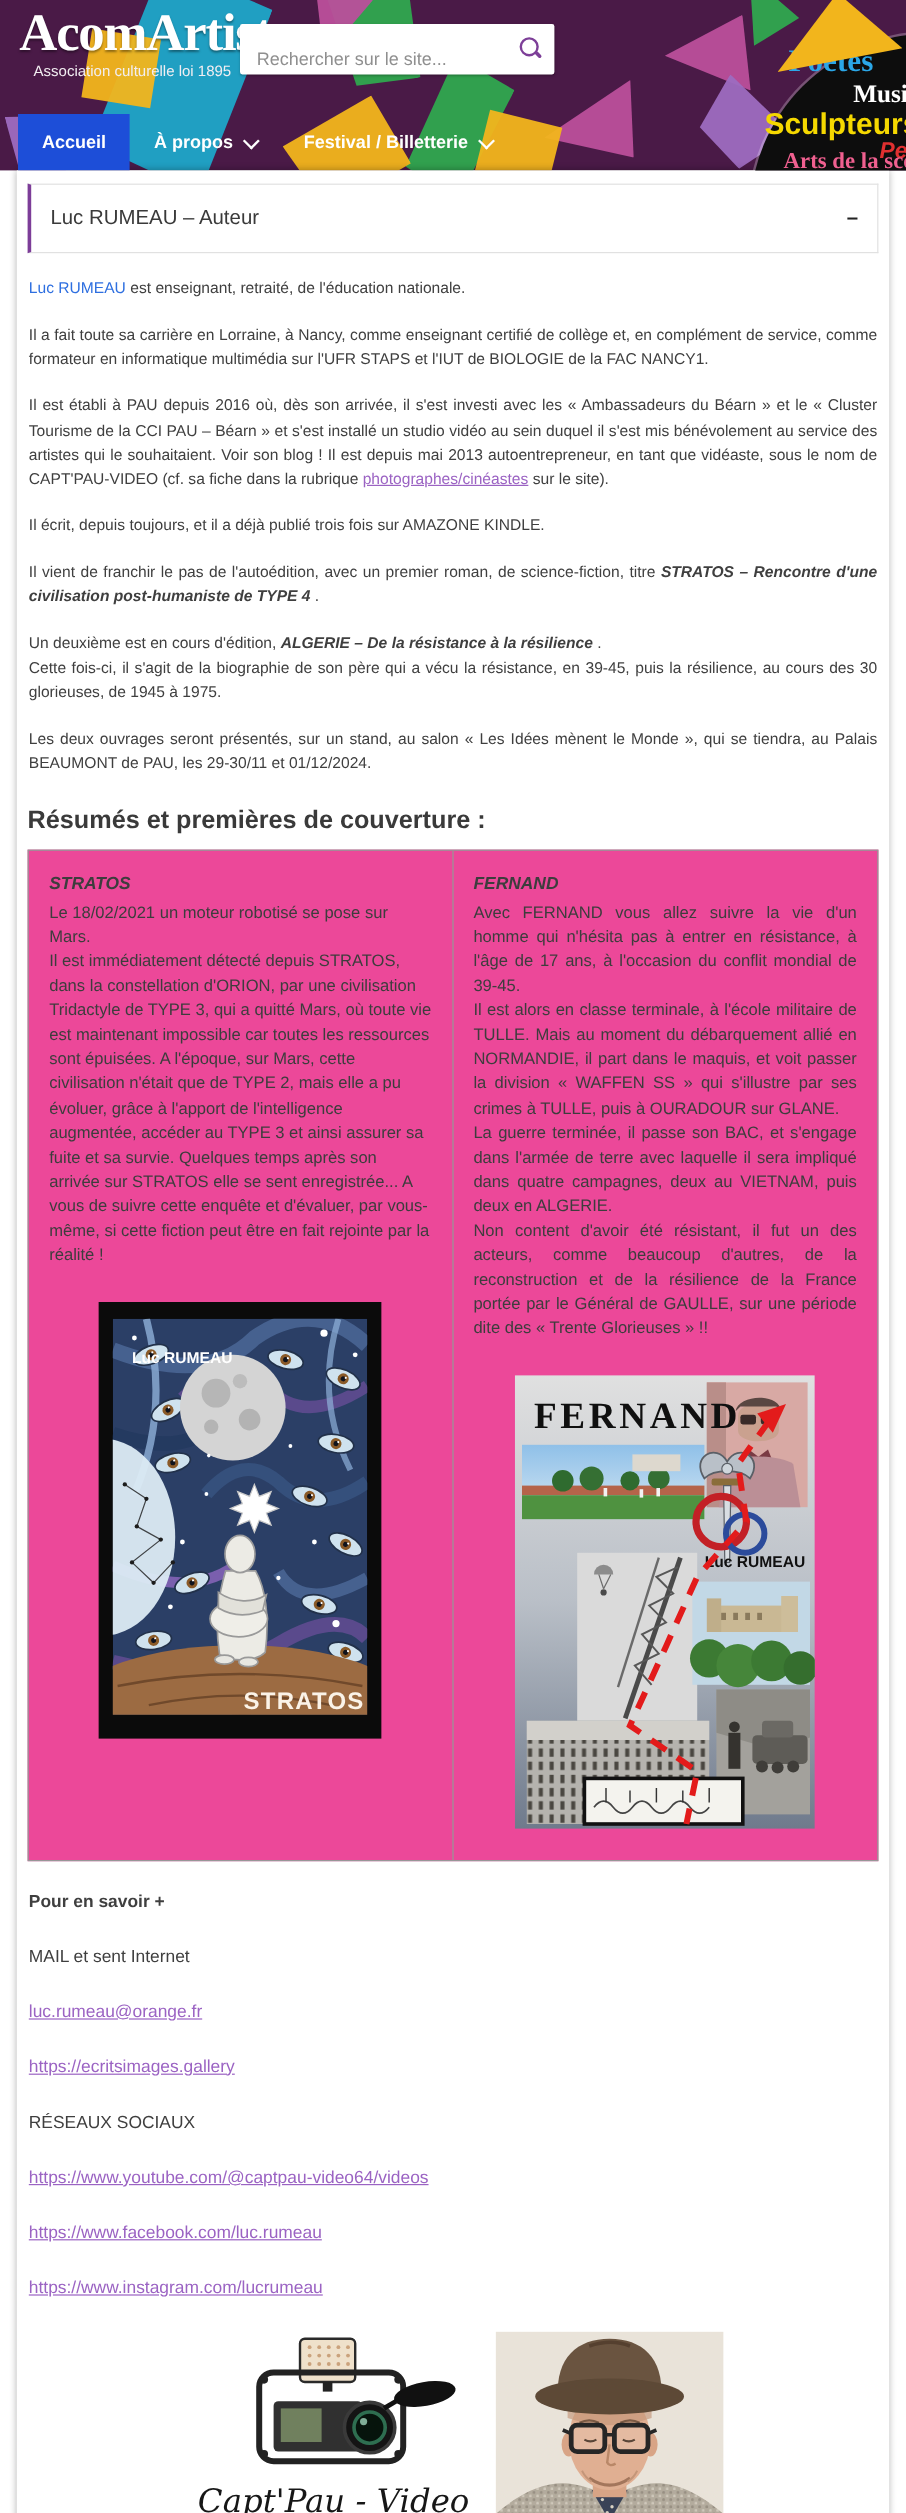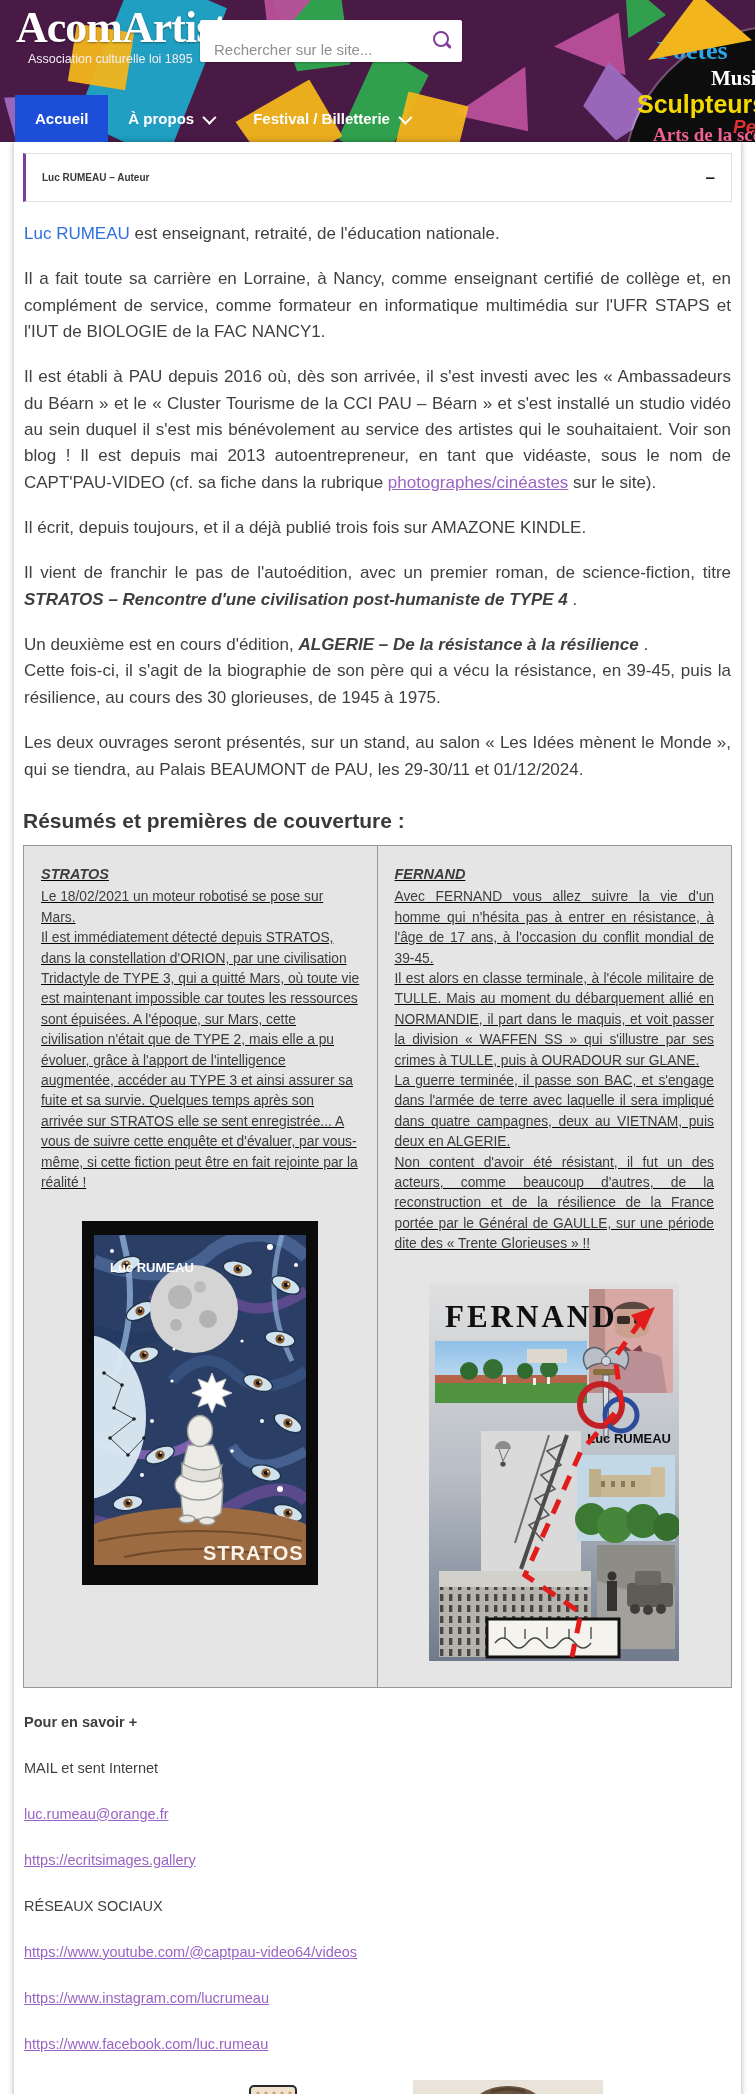--- a/index.html
+++ b/index.html
@@ -40,7 +40,7 @@
   .card{margin:0 14px;background:#fff;box-shadow:0 0 6px rgba(0,0,0,.32);padding:11px 9px 18px;position:relative;}
   .accordion{border:1px solid #e1e1e1;border-left:3px solid #7c3d98;background:#fff;
     display:flex;align-items:center;justify-content:space-between;padding:18px 16px;cursor:pointer;}
-  .accordion-title{font-weight:700;font-size:10px;color:#3a3a3a;}
+  .accordion-title{font-weight:400;font-size:17px;color:#3a3a3a;}
   .minus{font-weight:700;font-size:17px;color:#222;line-height:10px;}
   .article{color:#3f3f3f;font-size:17px;line-height:1.55;text-align:justify;padding:0 1px;}
   .article p{margin:19px 0;}

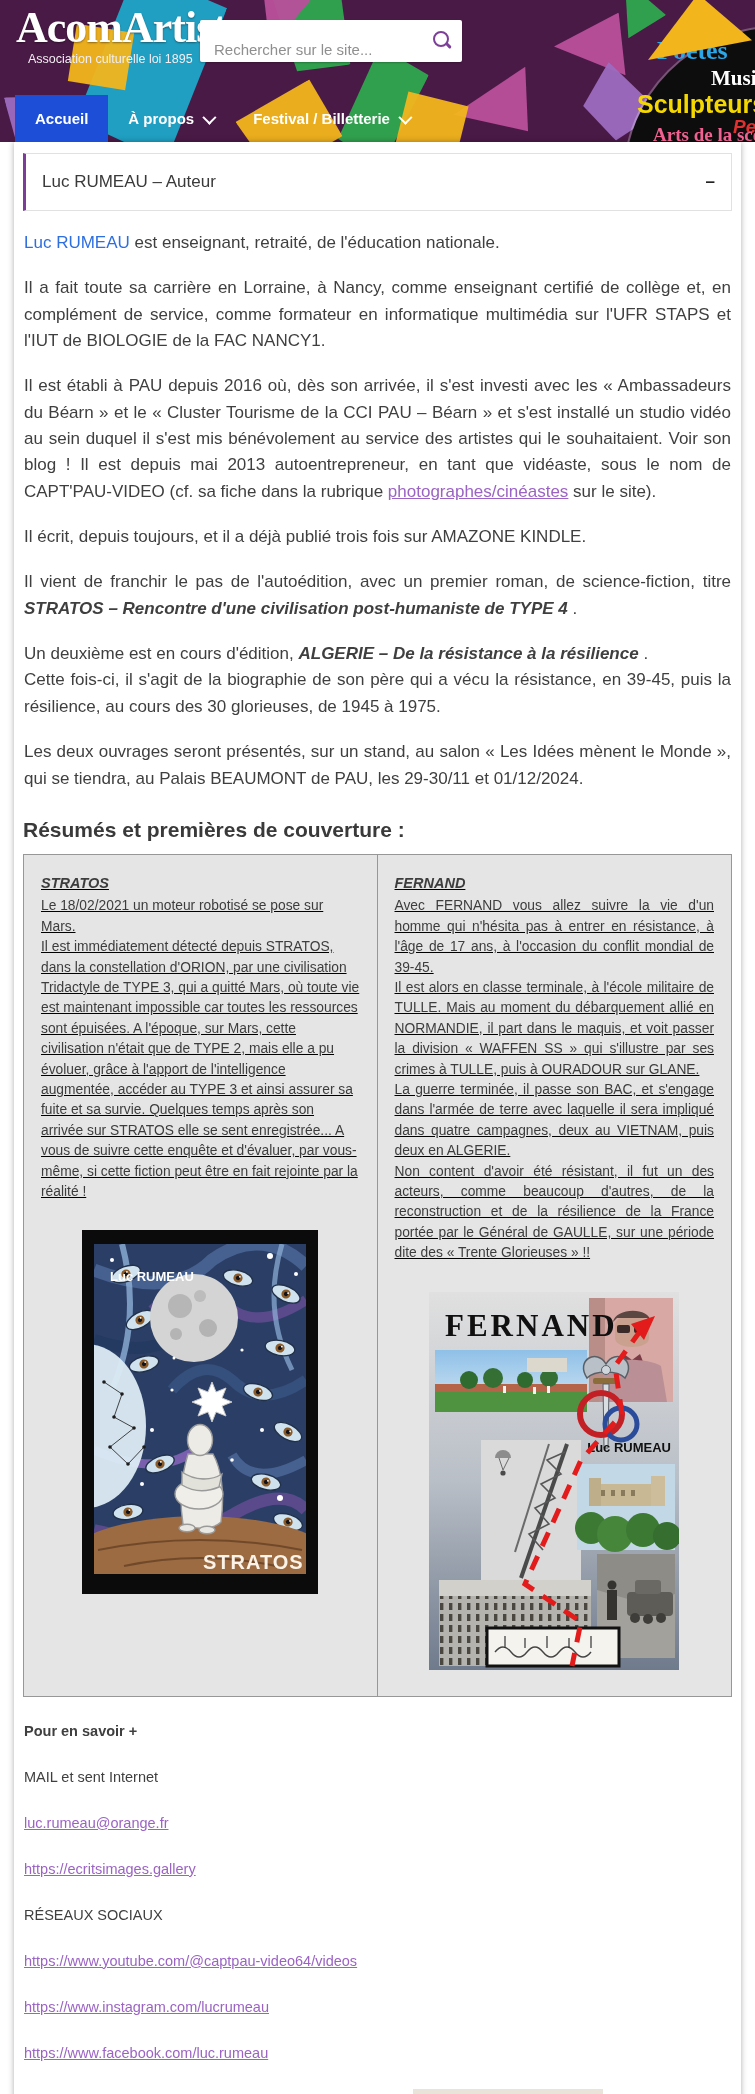--- a/index.html
+++ b/index.html
@@ -42,7 +42,7 @@
     display:flex;align-items:center;justify-content:space-between;padding:18px 16px;cursor:pointer;}
   .accordion-title{font-weight:400;font-size:17px;color:#3a3a3a;}
   .minus{font-weight:700;font-size:17px;color:#222;line-height:10px;}
-  .article{color:#3f3f3f;font-size:17px;line-height:1.55;text-align:justify;padding:0 1px;}
+  .article{color:#3f3f3f;font-size:13px;line-height:1.55;text-align:justify;padding:0 1px;}
   .article p{margin:19px 0;}
   a.blue-link{color:#2e6fe0;text-decoration:none;font-weight:400;}
   a.purple-link{color:#9b63c3;text-decoration:underline;}

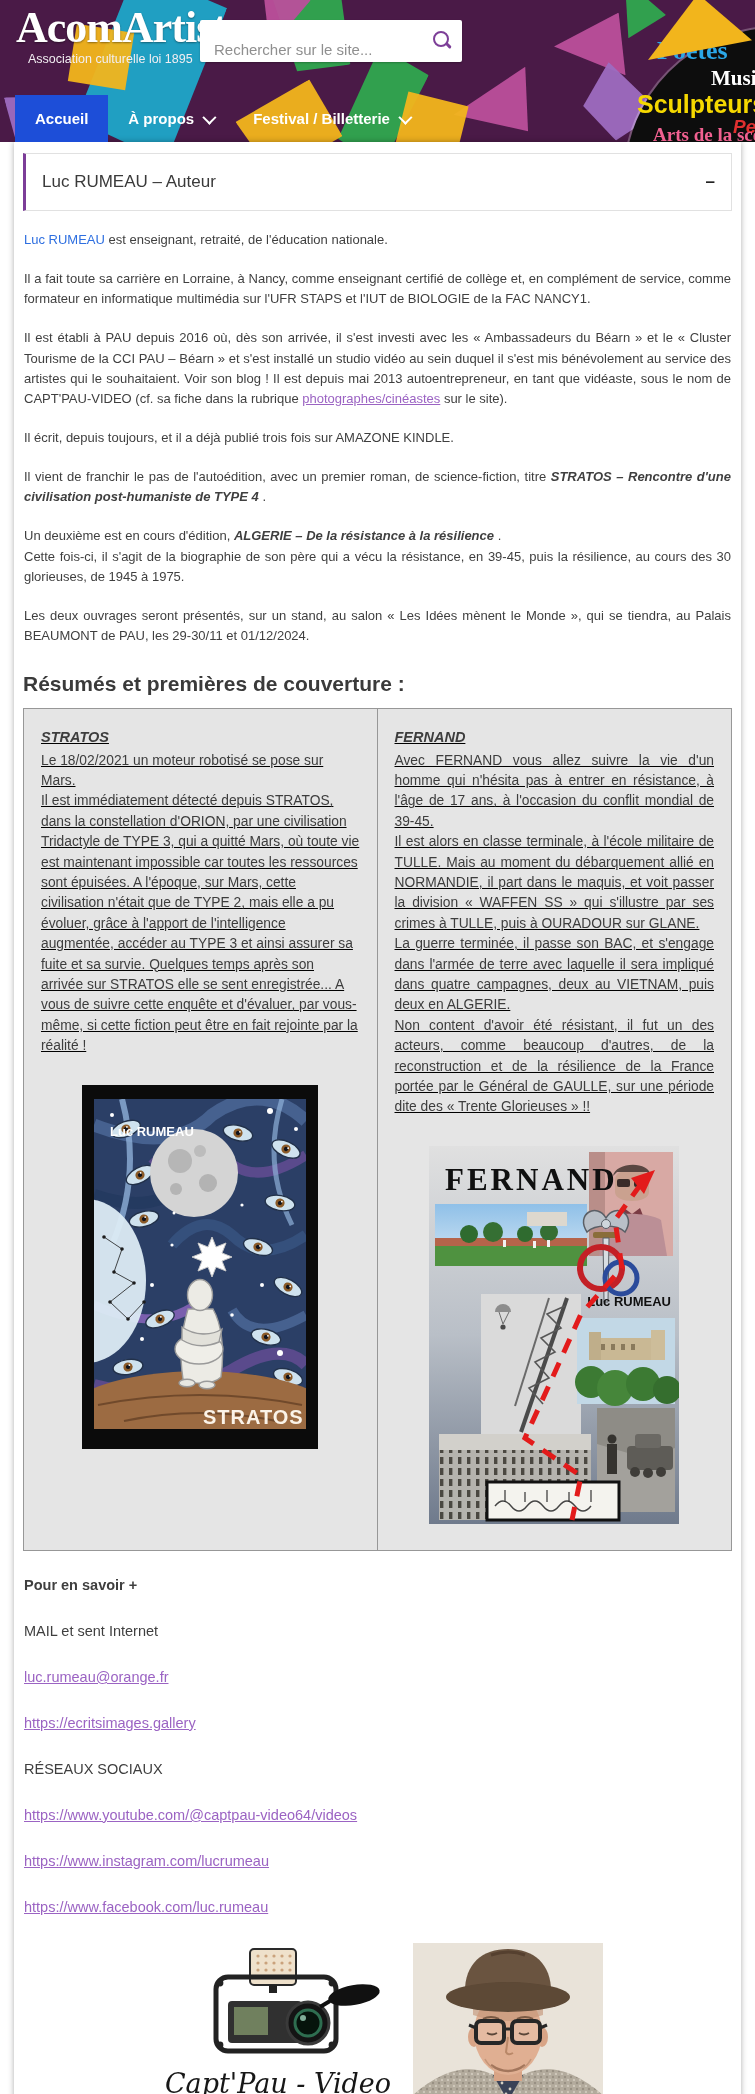--- a/index.html
+++ b/index.html
@@ -49,7 +49,7 @@
   .book-title-inline{font-weight:700;font-style:italic;}
   .section-heading{font-weight:700;font-size:21px;color:#3a3a3a;margin:26px 0 12px;}
   
-  .covers-table{border:1px solid #979797;background:#e5e5e5;display:grid;grid-template-columns:1fr 1fr;text-decoration:underline;}
+  .covers-table{border:1px solid #979797;background:#ec4899;display:grid;grid-template-columns:1fr 1fr;}
   .cov-col{padding:18px 17px 20px;font-size:13.8px;line-height:1.48;color:#3d3d3d;}
   .cov-col.left{border-right:1px solid #979797;text-align:left;}
   .cov-col.right{text-align:justify;}

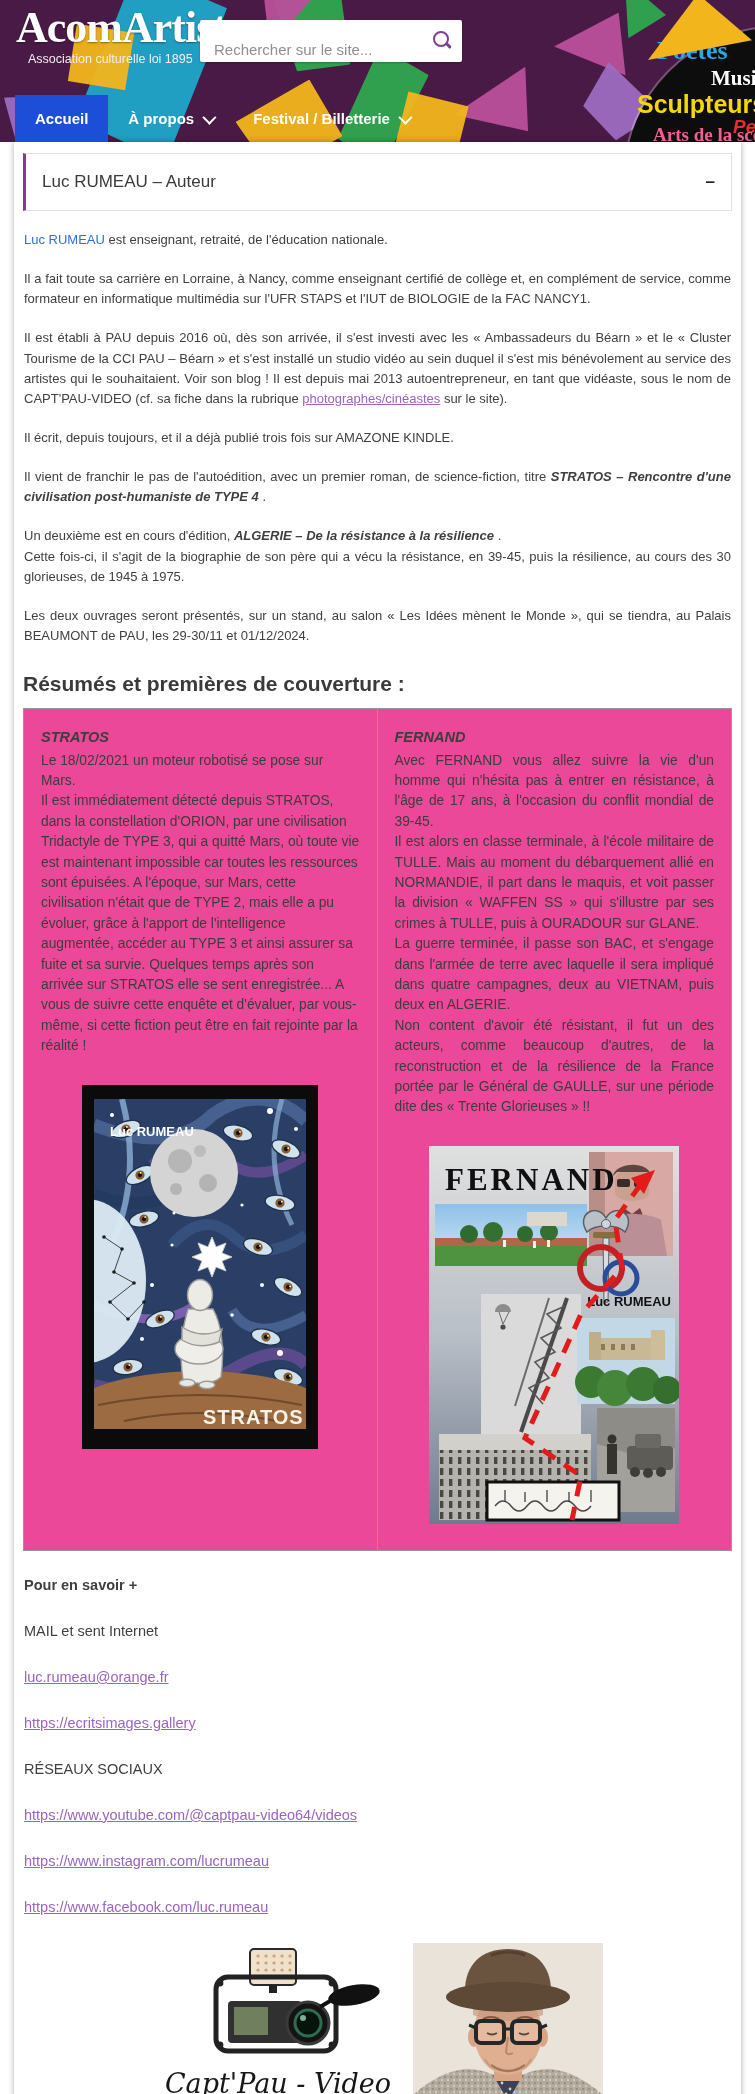--- a/index.html
+++ b/index.html
@@ -369,8 +369,8 @@
     <span class="linkrow"><a href="#">https://ecritsimages.gallery</a></span>
     <div class="plain">RÉSEAUX SOCIAUX</div>
     <span class="linkrow"><a href="#">https://www.youtube.com/@captpau-video64/videos</a></span>
+    <span class="linkrow"><a href="#">https://www.facebook.com/luc.rumeau</a></span>
     <span class="linkrow"><a href="#">https://www.instagram.com/lucrumeau</a></span>
-    <span class="linkrow"><a href="#">https://www.facebook.com/luc.rumeau</a></span>
   </section>
 
   <div class="bottom-media">

